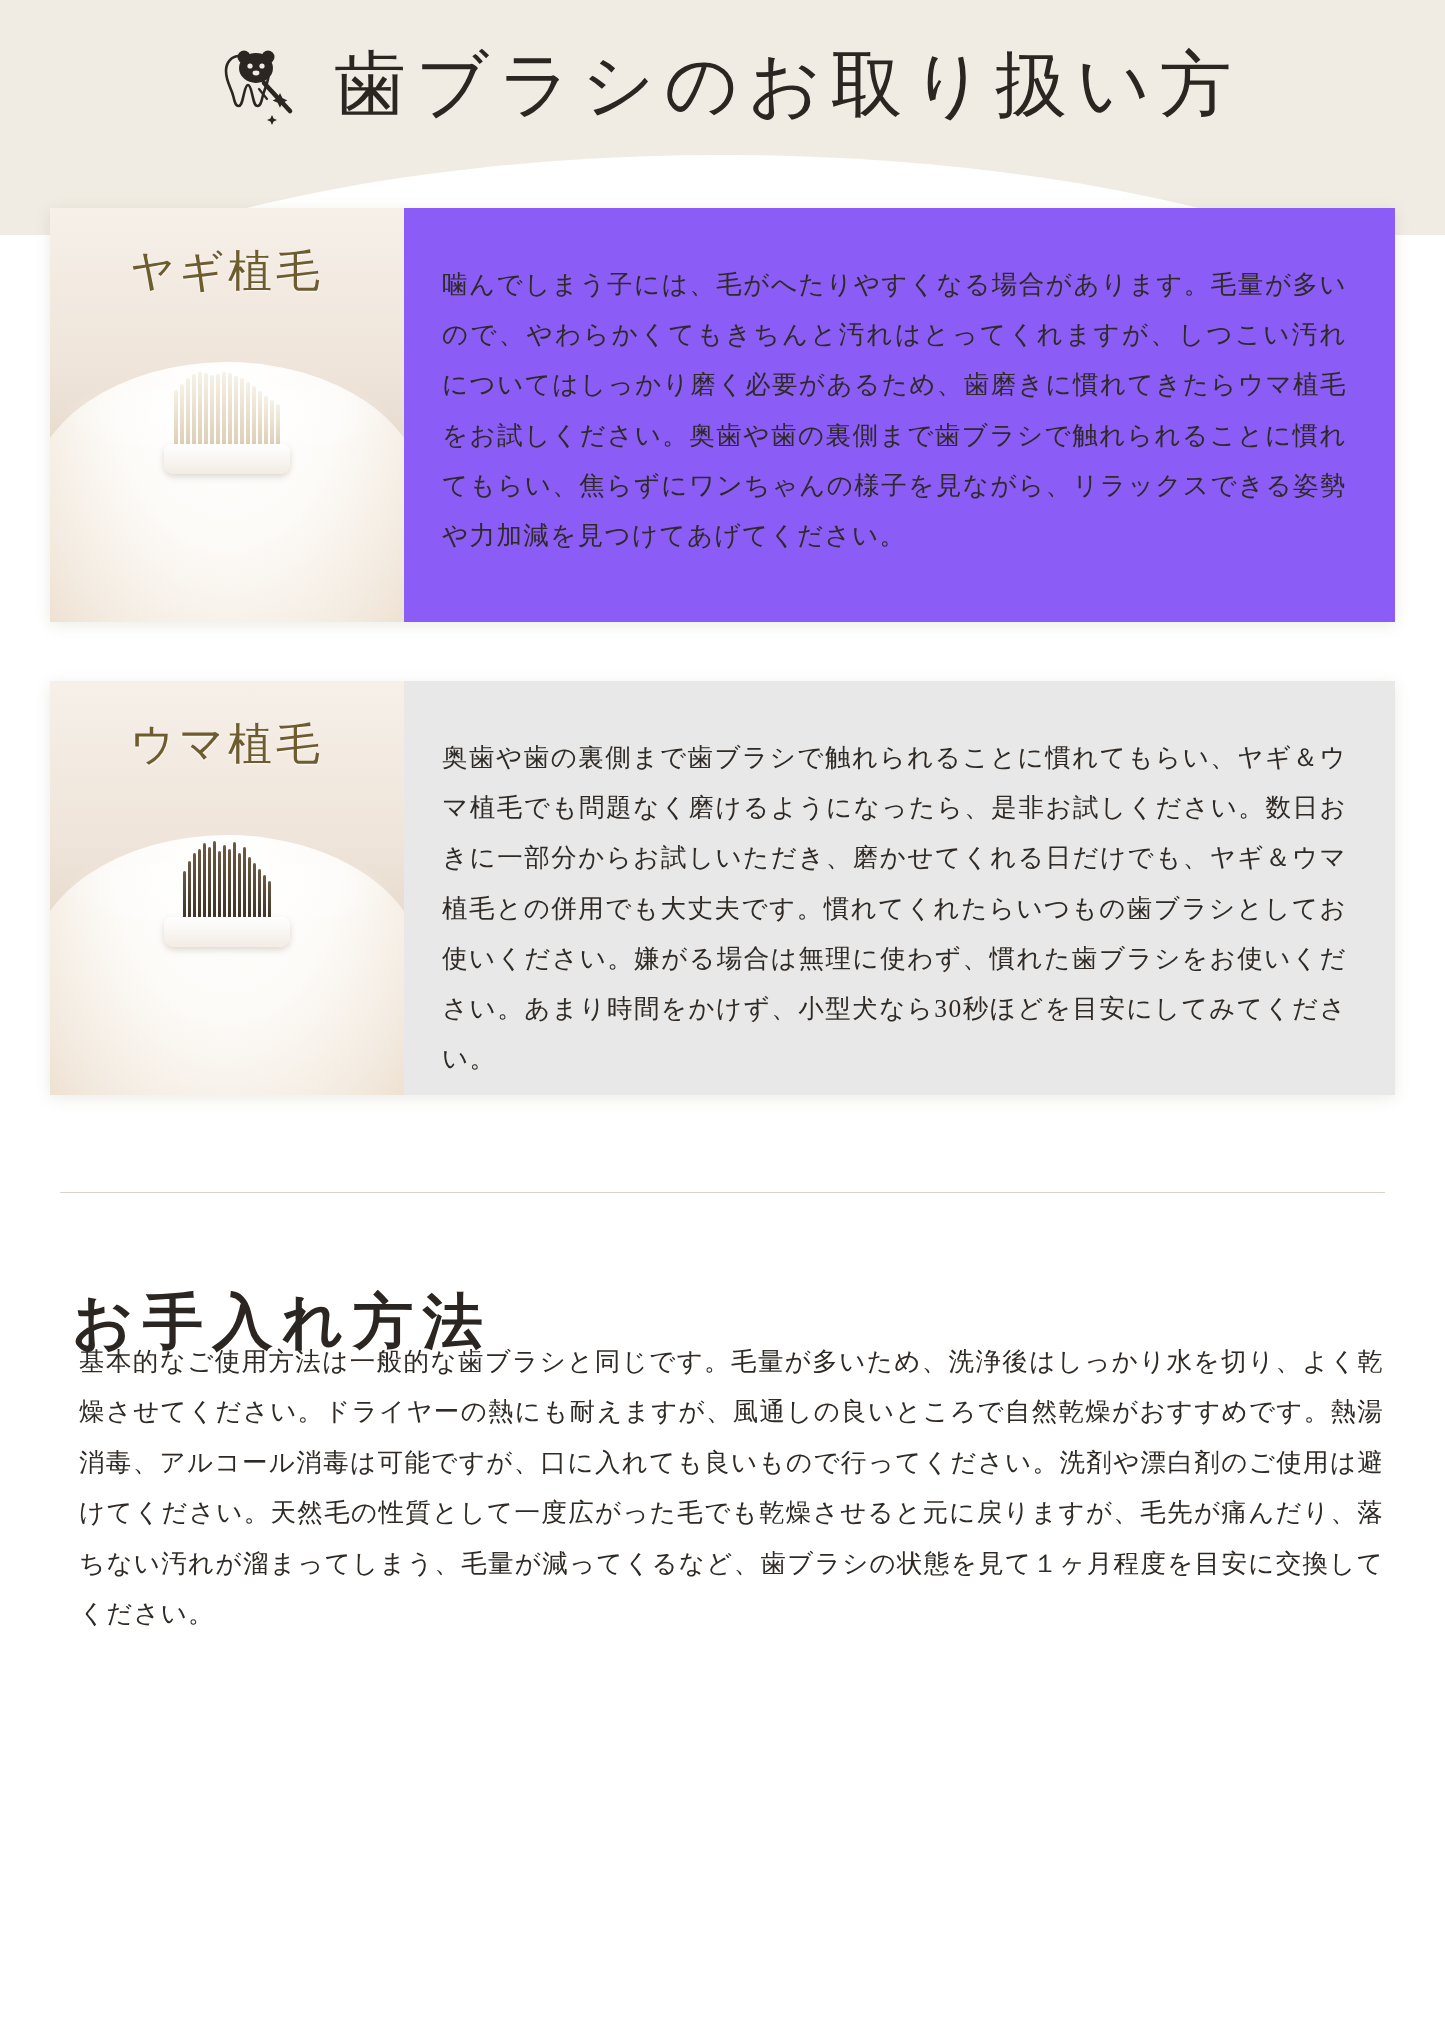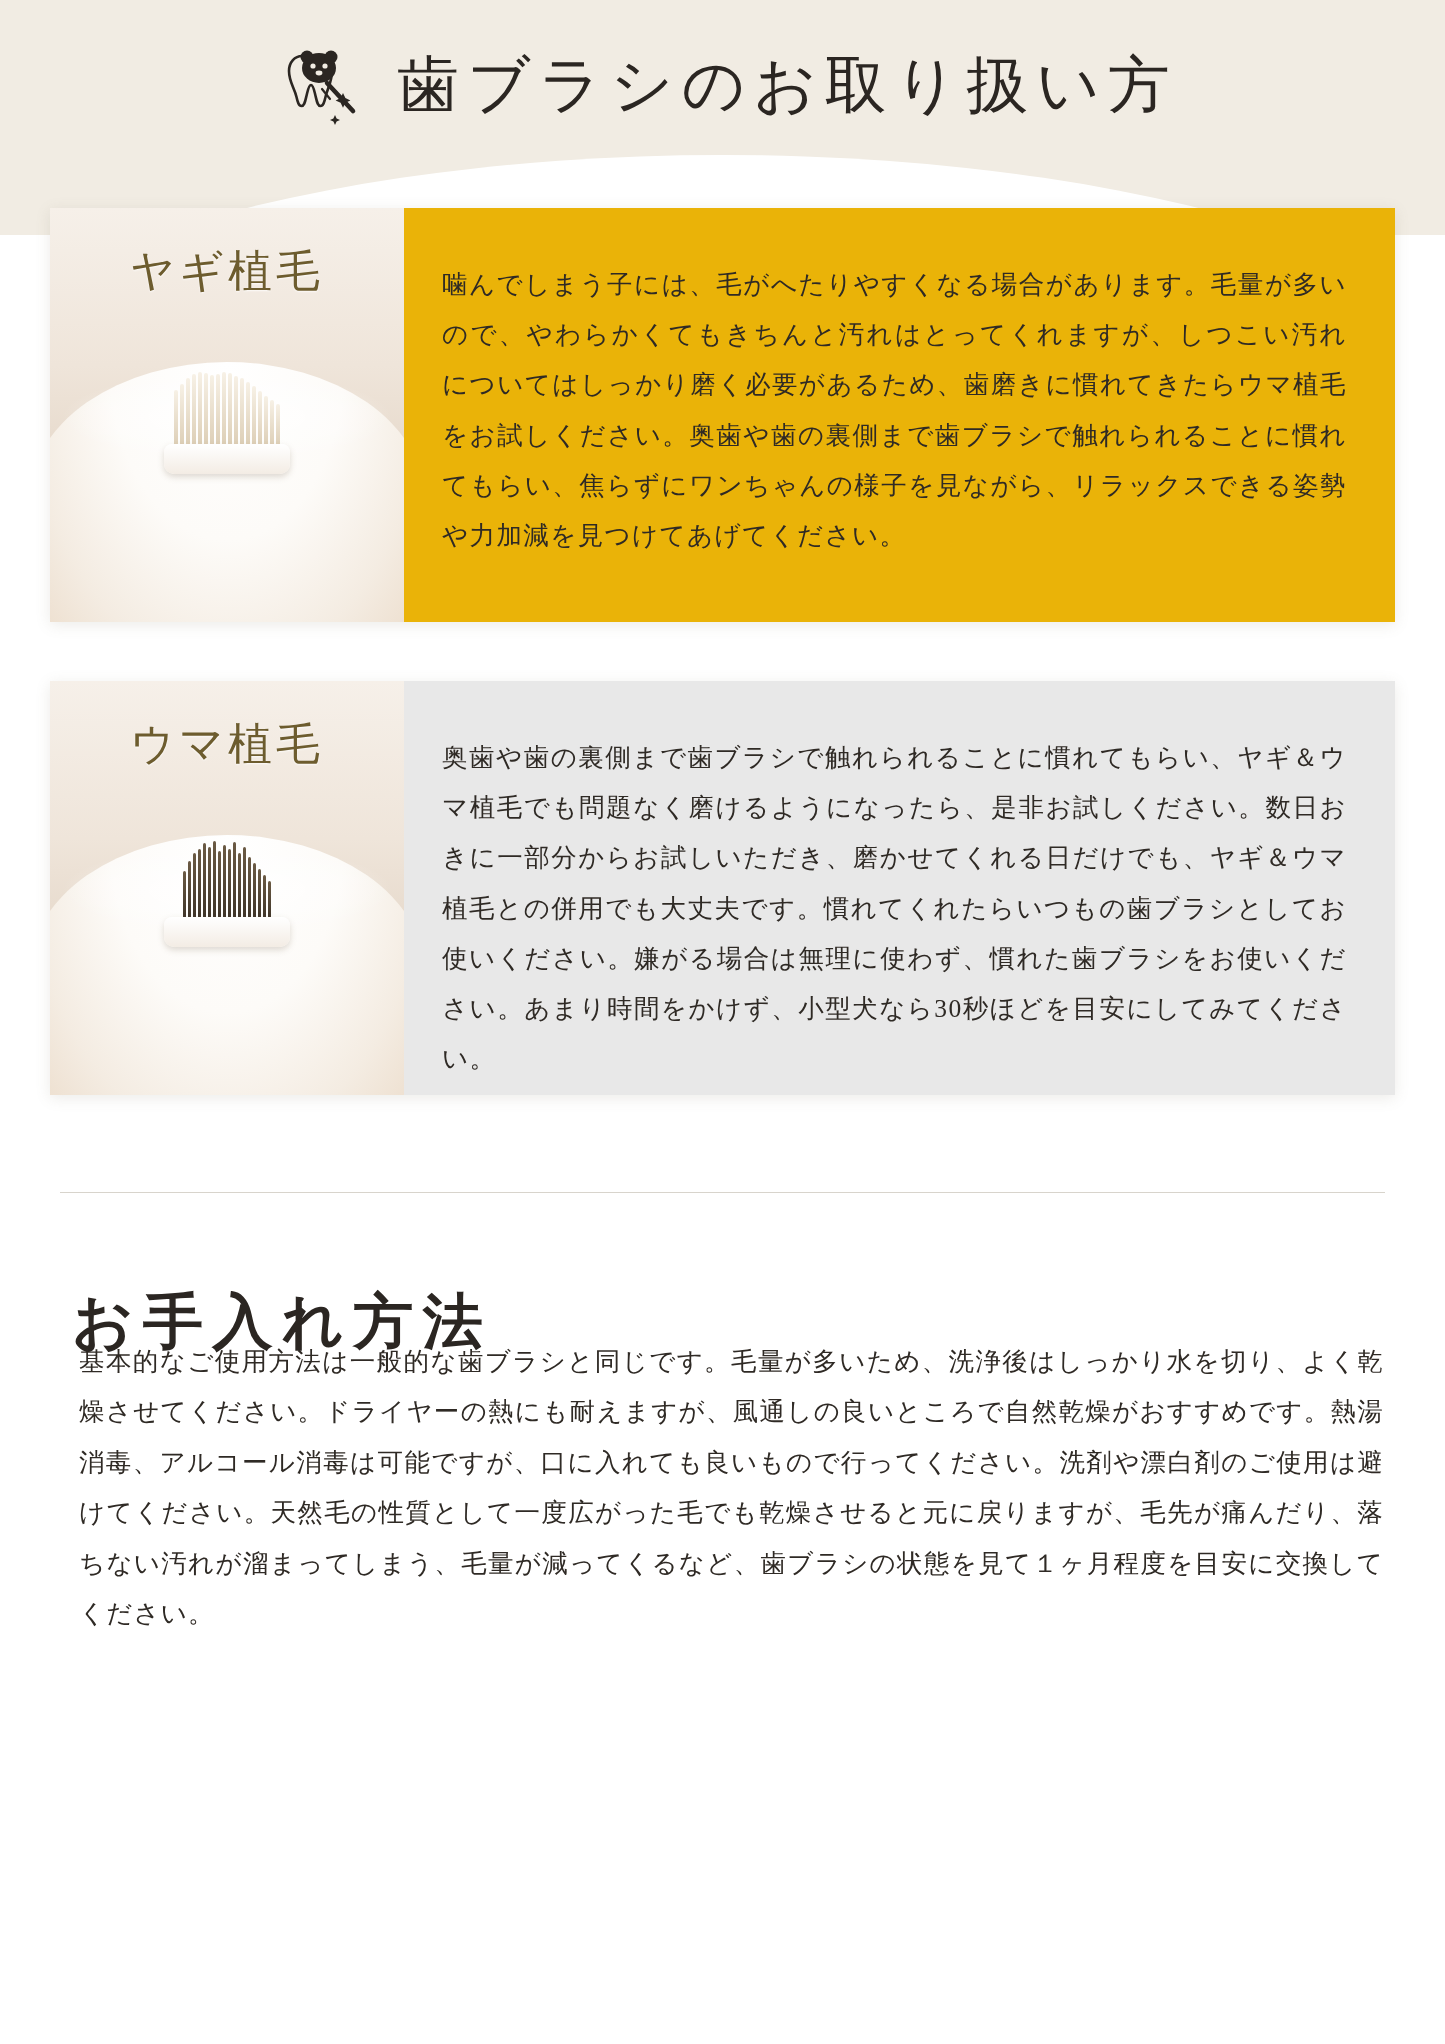--- a/index.html
+++ b/index.html
@@ -53,7 +53,7 @@
     flex: 0 0 auto;
   }
   .page-title {
-    font-size: 62px;
+    font-size: 72px;
     letter-spacing: 0.13em;
     color: #2b2622;
     font-weight: 400;

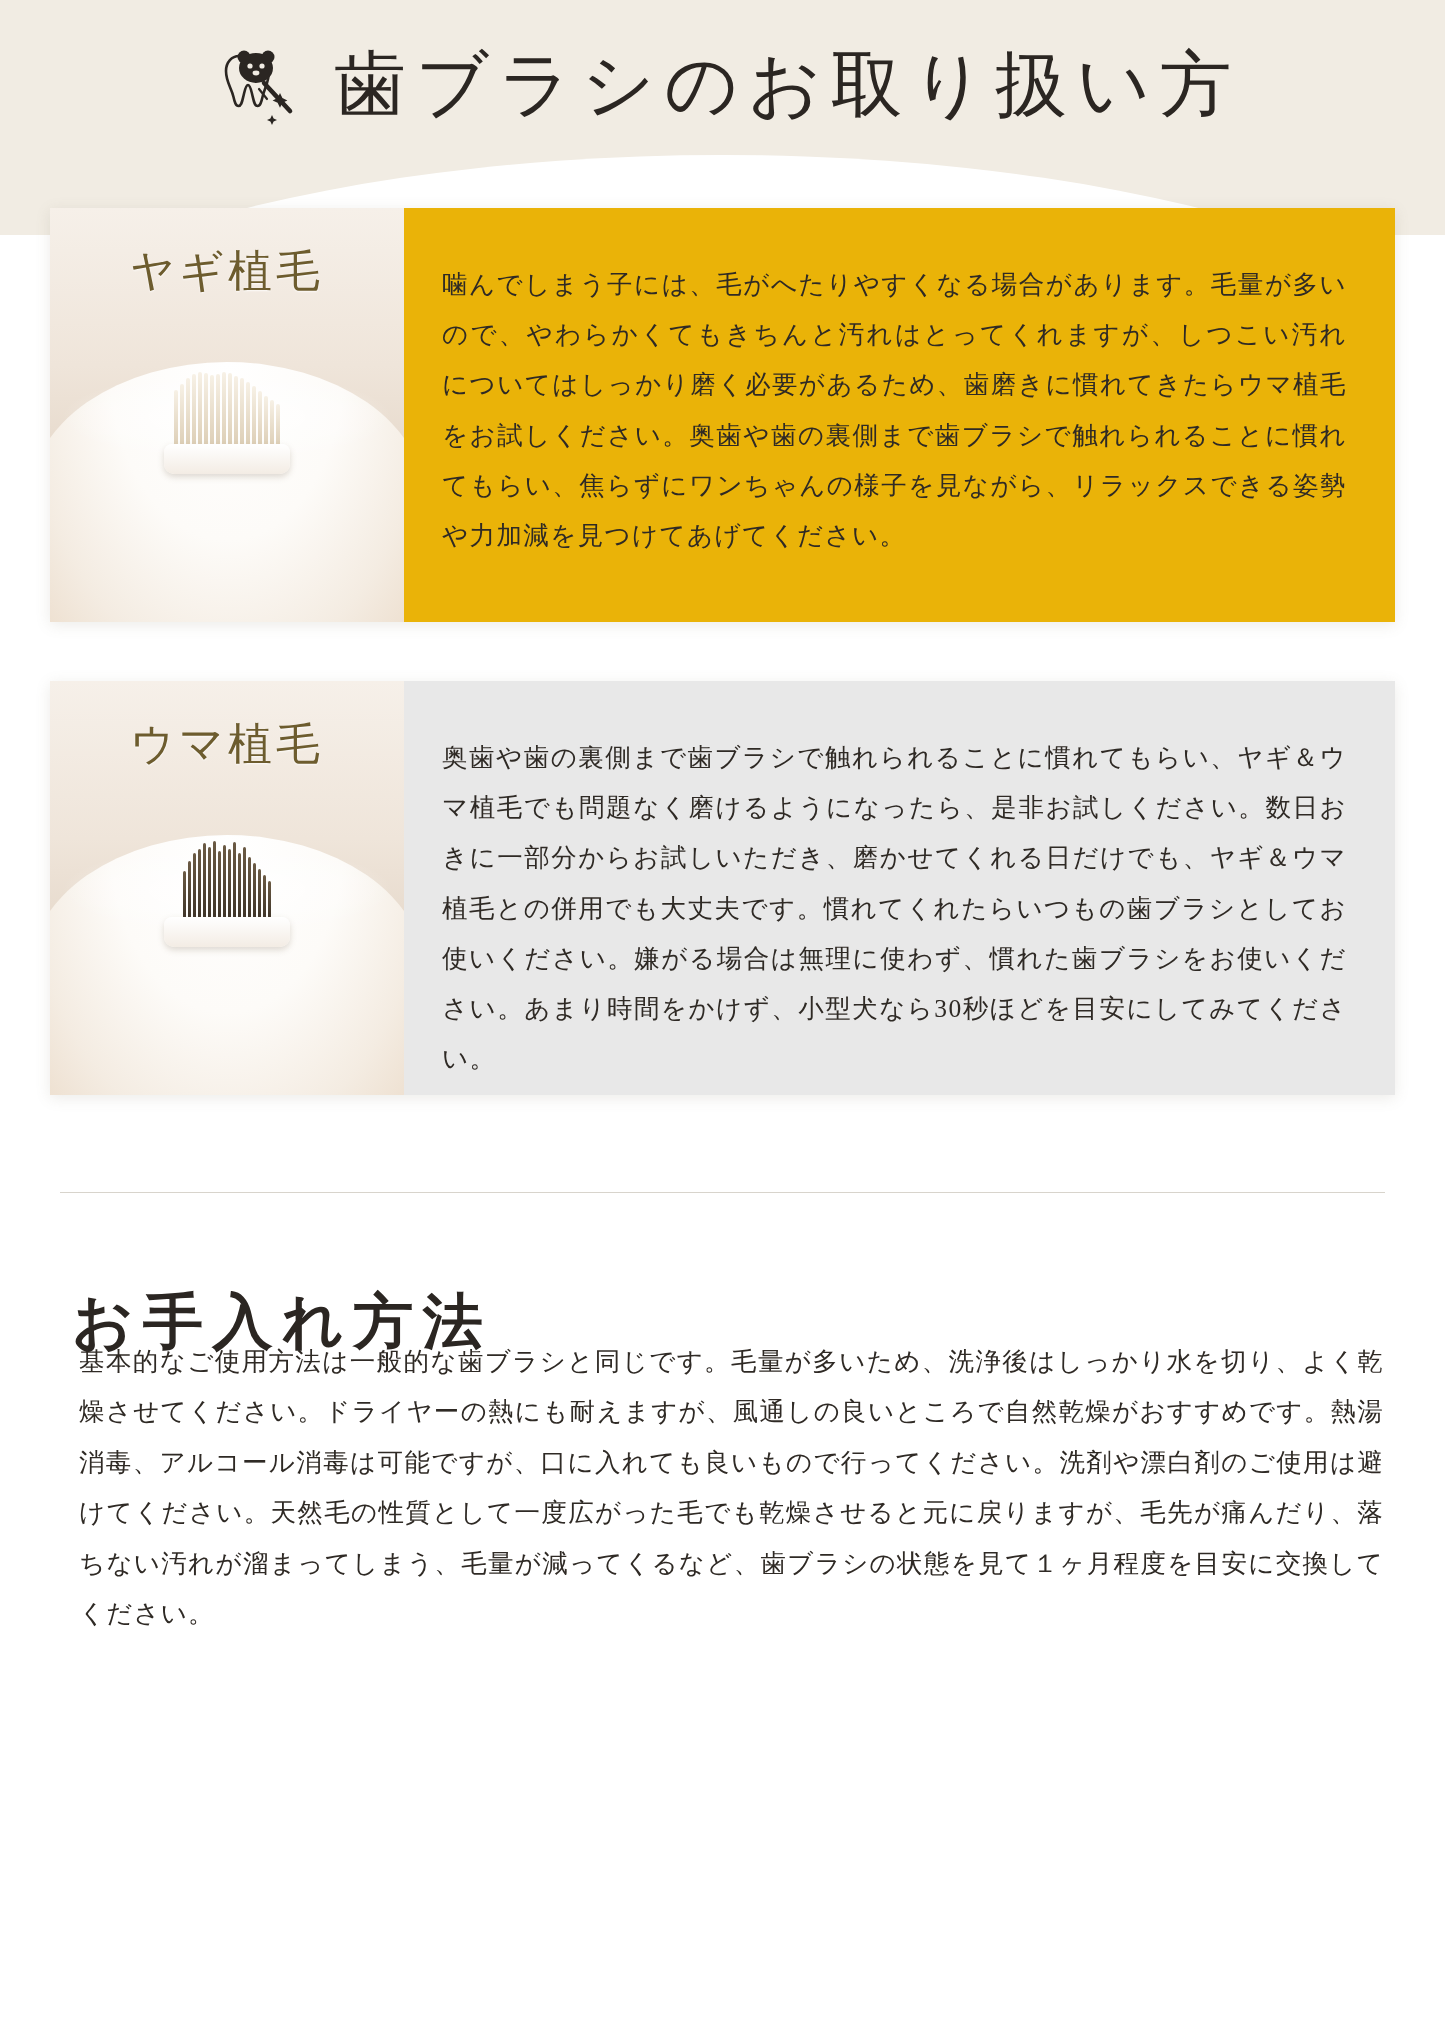--- a/index.html
+++ b/index.html
@@ -89,7 +89,7 @@
   }
 
   #card-goat { top: 208px; left: 50px; width: 1345px; height: 414px; }
-  #card-goat .card-body { background: #eab308; }
+  #card-goat .card-body { background: #8b5cf6; }
 
   #card-horse { top: 681px; left: 50px; width: 1345px; height: 414px; }
   #card-horse .card-body { background: #e8e8e8; }

